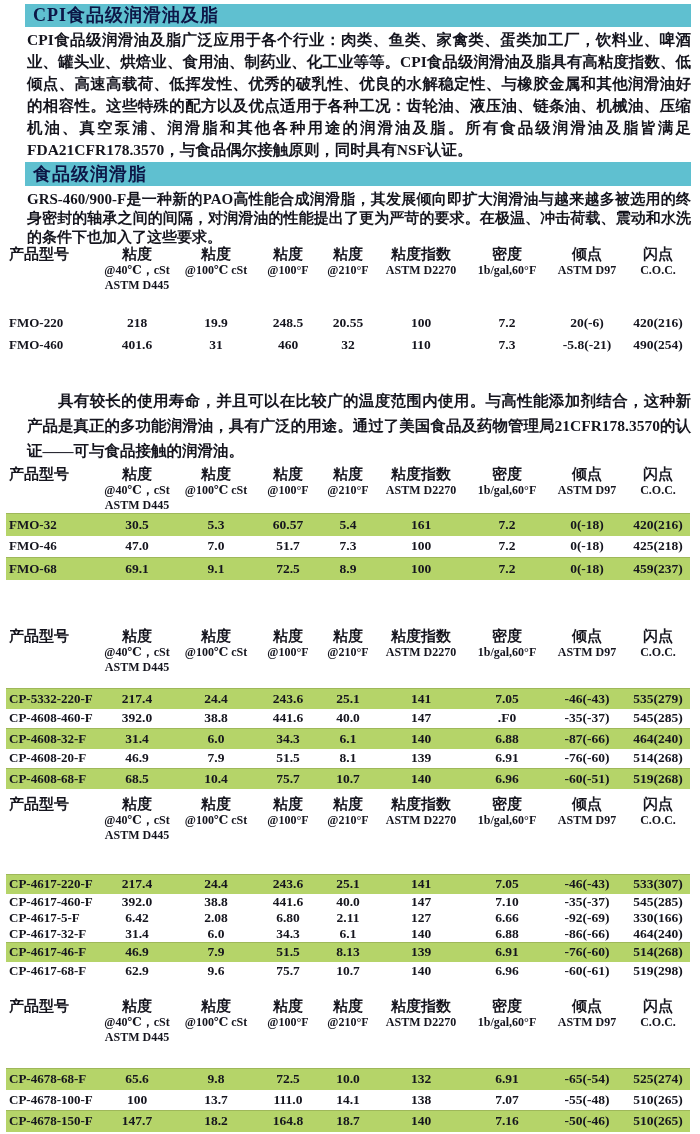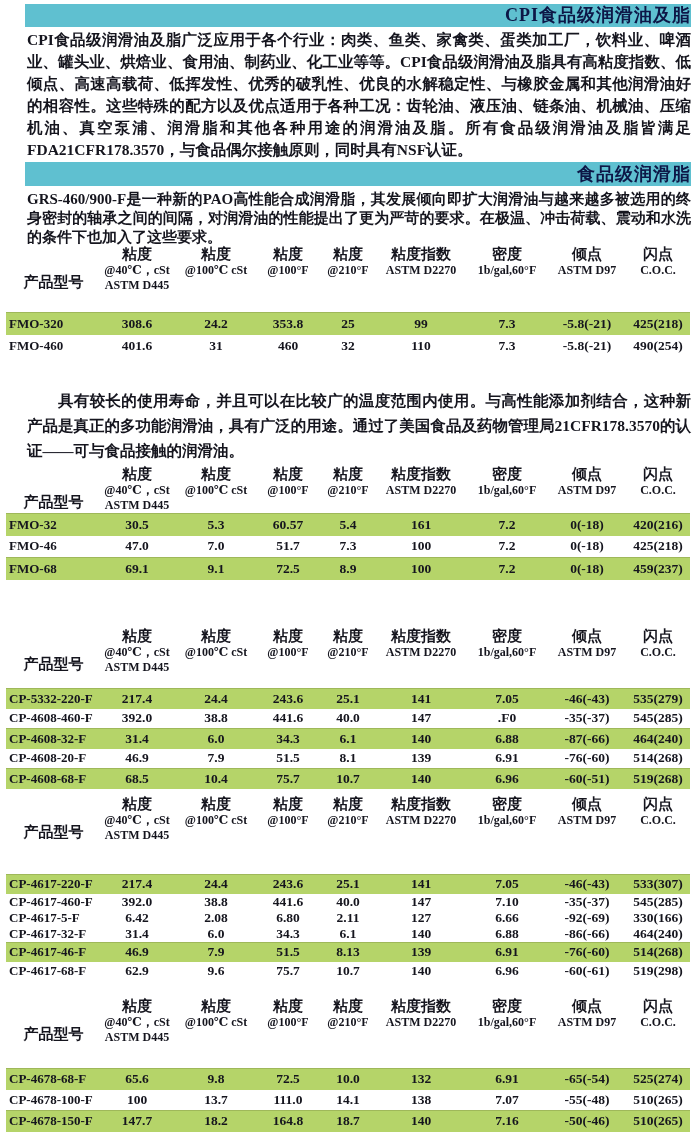--- a/index.html
+++ b/index.html
@@ -10,7 +10,7 @@
   .bar{
     position:absolute;left:25px;width:666px;background:var(--bar,#5fc0d0);
     color:var(--bartxt,#0d1747);font-size:18px;letter-spacing:1px;
-    padding-left:8px;box-sizing:border-box;white-space:nowrap;text-align:right;
+    padding-left:8px;box-sizing:border-box;white-space:nowrap;
   }
   .bar1{top:4px;height:23px;line-height:23px;}
   .bar2{top:162px;height:24px;line-height:24px;}

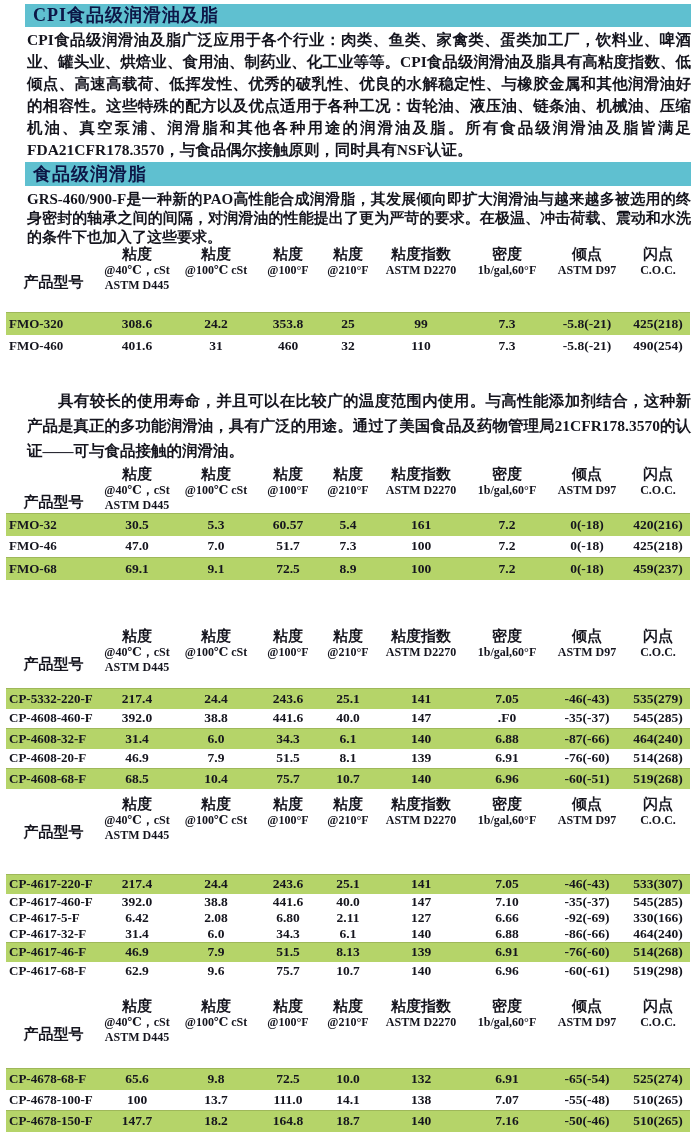--- a/index.html
+++ b/index.html
@@ -25,7 +25,7 @@
   th{vertical-align:top;}
   .h1{font-size:15px;line-height:17px;text-align:center;}
   .h2{font-size:12px;line-height:15px;text-align:center;}
-  th.prod .h1{text-align:center;padding-left:3px;margin-top:28px;}
+  th.prod .h1{text-align:left;padding-left:3px;}
   .body td{font-size:13.5px;text-align:center;}
   .body td.prod{text-align:left;padding-left:3px;font-size:13px;}
   .t1 .body{margin-top:19px;} .t2 .body{} .t3 .body{margin-top:13px;}

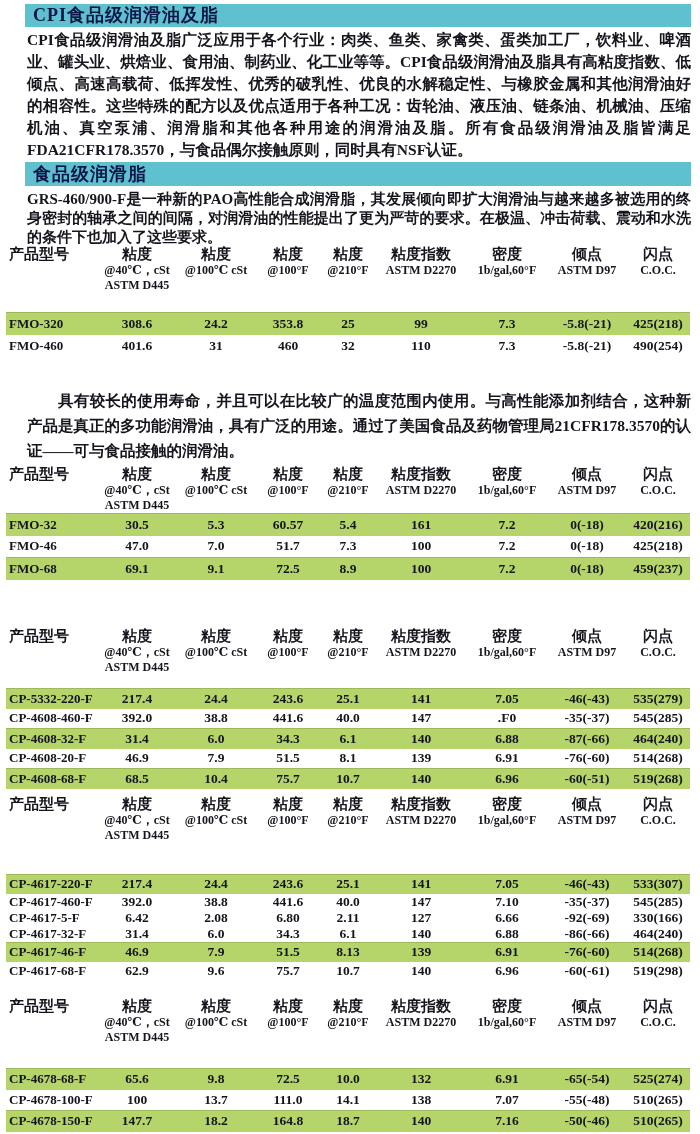--- a/index.html
+++ b/index.html
@@ -133,6 +133,17 @@
           <col style="width:64px">
         </colgroup>
         <tbody>
+          <tr class="">
+            <td class="prod">FMO-220</td>
+            <td>218</td>
+            <td>19.9</td>
+            <td>248.5</td>
+            <td>20.55</td>
+            <td>100</td>
+            <td>7.2</td>
+            <td>20(-6)</td>
+            <td>420(216)</td>
+          </tr>
           <tr class="hl">
             <td class="prod">FMO-320</td>
             <td>308.6</td>

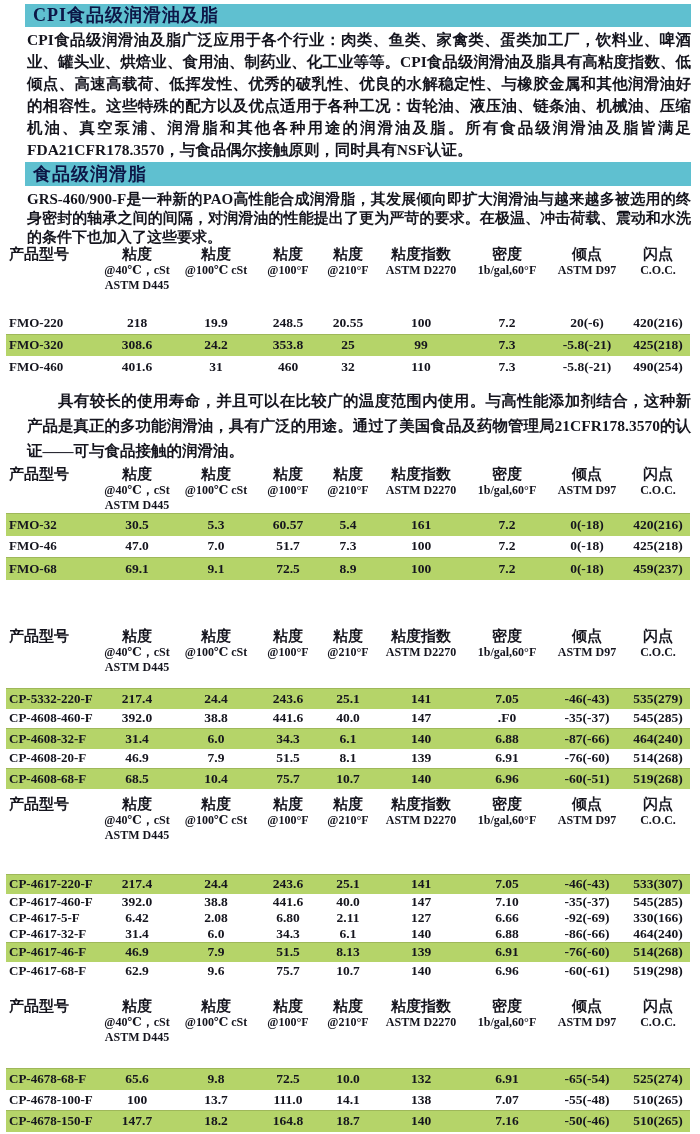--- a/index.html
+++ b/index.html
@@ -144,17 +144,6 @@
             <td>20(-6)</td>
             <td>420(216)</td>
           </tr>
-          <tr class="hl">
-            <td class="prod">FMO-320</td>
-            <td>308.6</td>
-            <td>24.2</td>
-            <td>353.8</td>
-            <td>25</td>
-            <td>99</td>
-            <td>7.3</td>
-            <td>-5.8(-21)</td>
-            <td>425(218)</td>
-          </tr>
           <tr class="">
             <td class="prod">FMO-460</td>
             <td>401.6</td>

